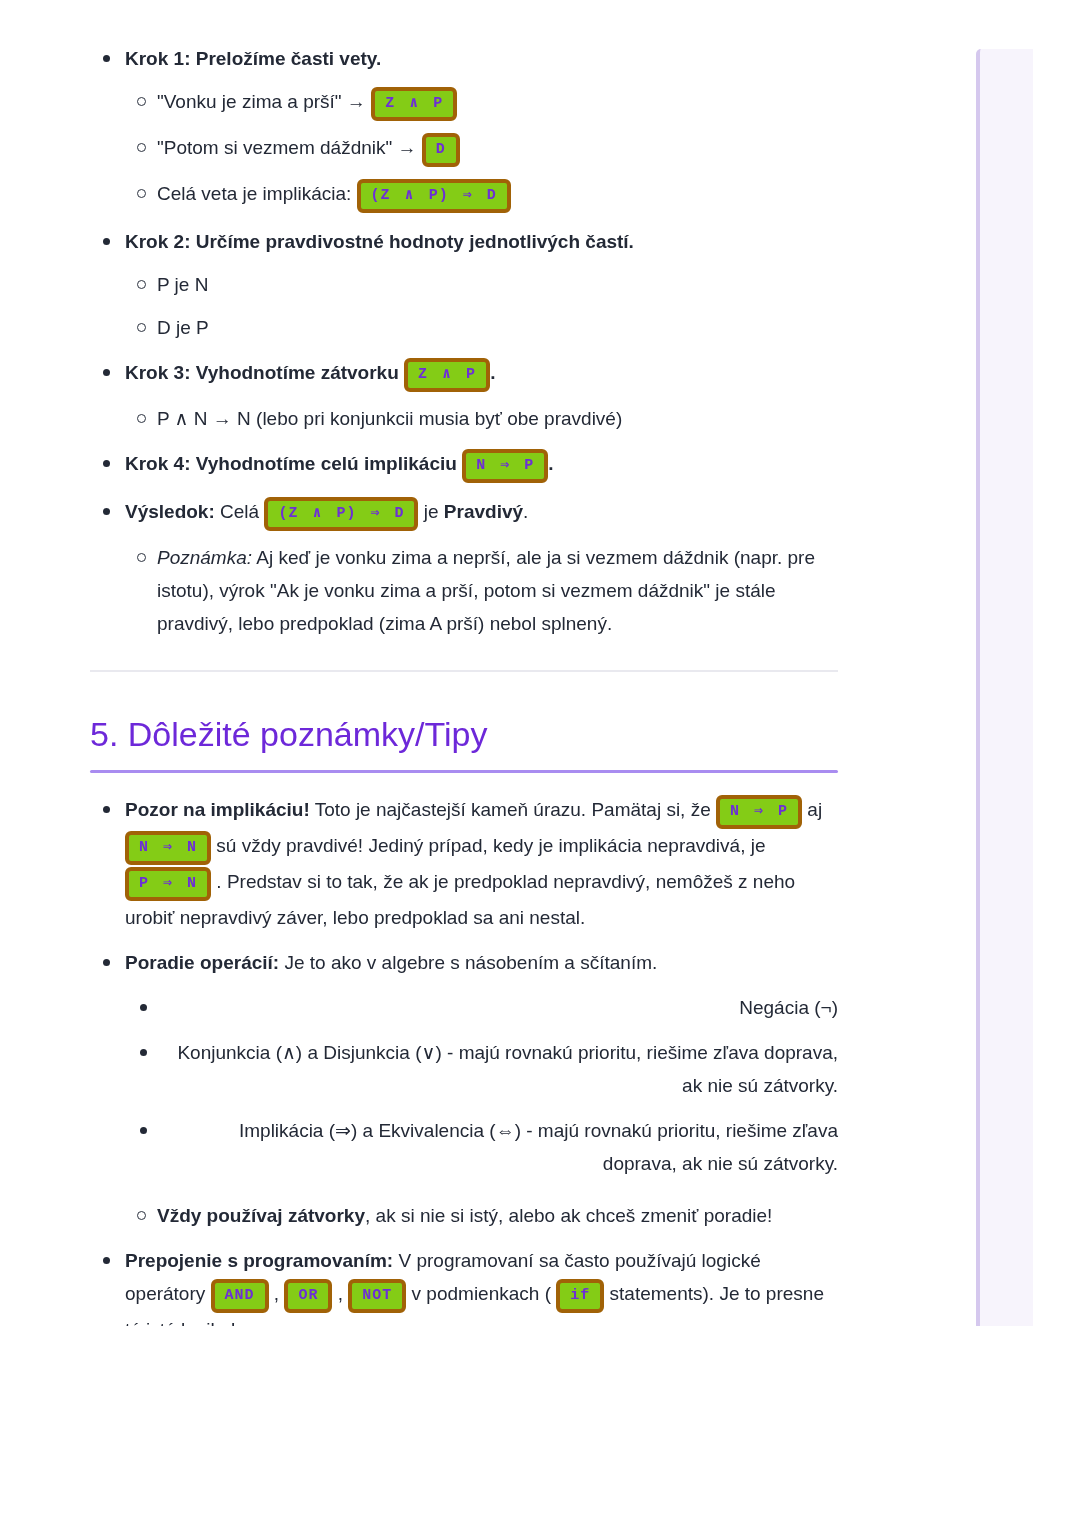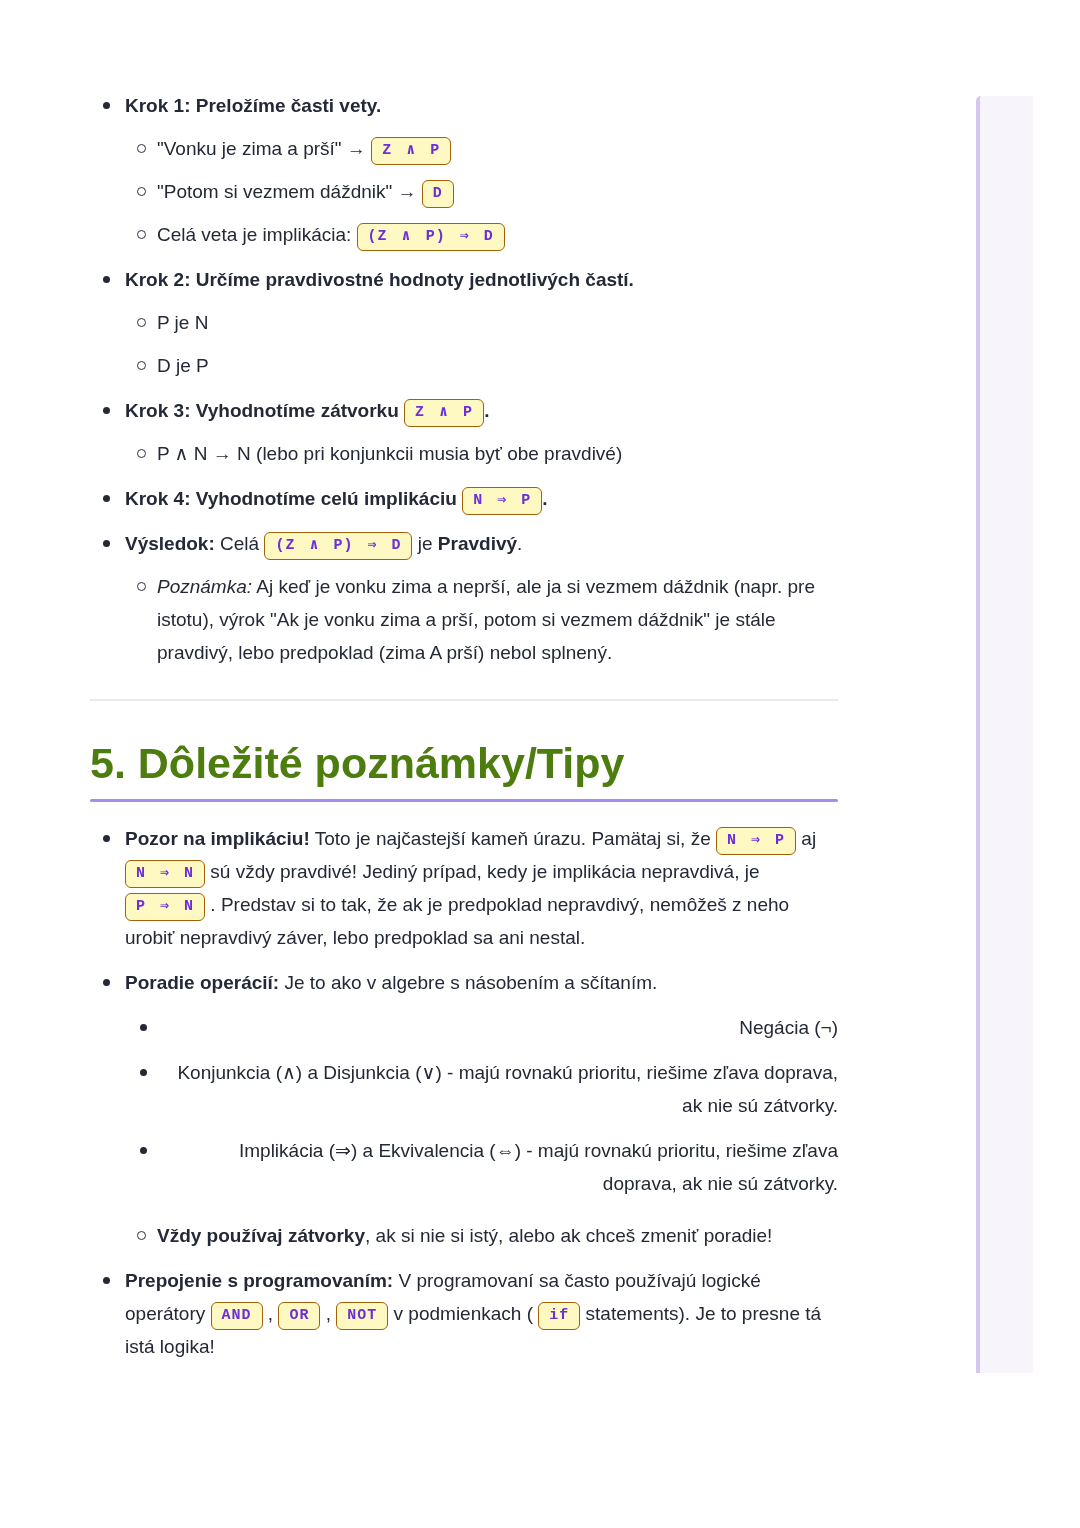--- a/index.html
+++ b/index.html
@@ -5,7 +5,7 @@
   html,body { margin:0; padding:0; background:#ffffff; }
   .page {
     position:relative; width:1080px; height:1326px; background:#ffffff; overflow:hidden;
-    font-family:"Liberation Sans","DejaVu Sans",sans-serif; color:#232936;margin-top:47px;
+    font-family:"Liberation Sans","DejaVu Sans",sans-serif; color:#232936;
   }
   .content { position:absolute; left:90px; top:42px; width:748px; font-size:19px; line-height:33px; }
   ul { list-style:none; margin:0; padding:0; }

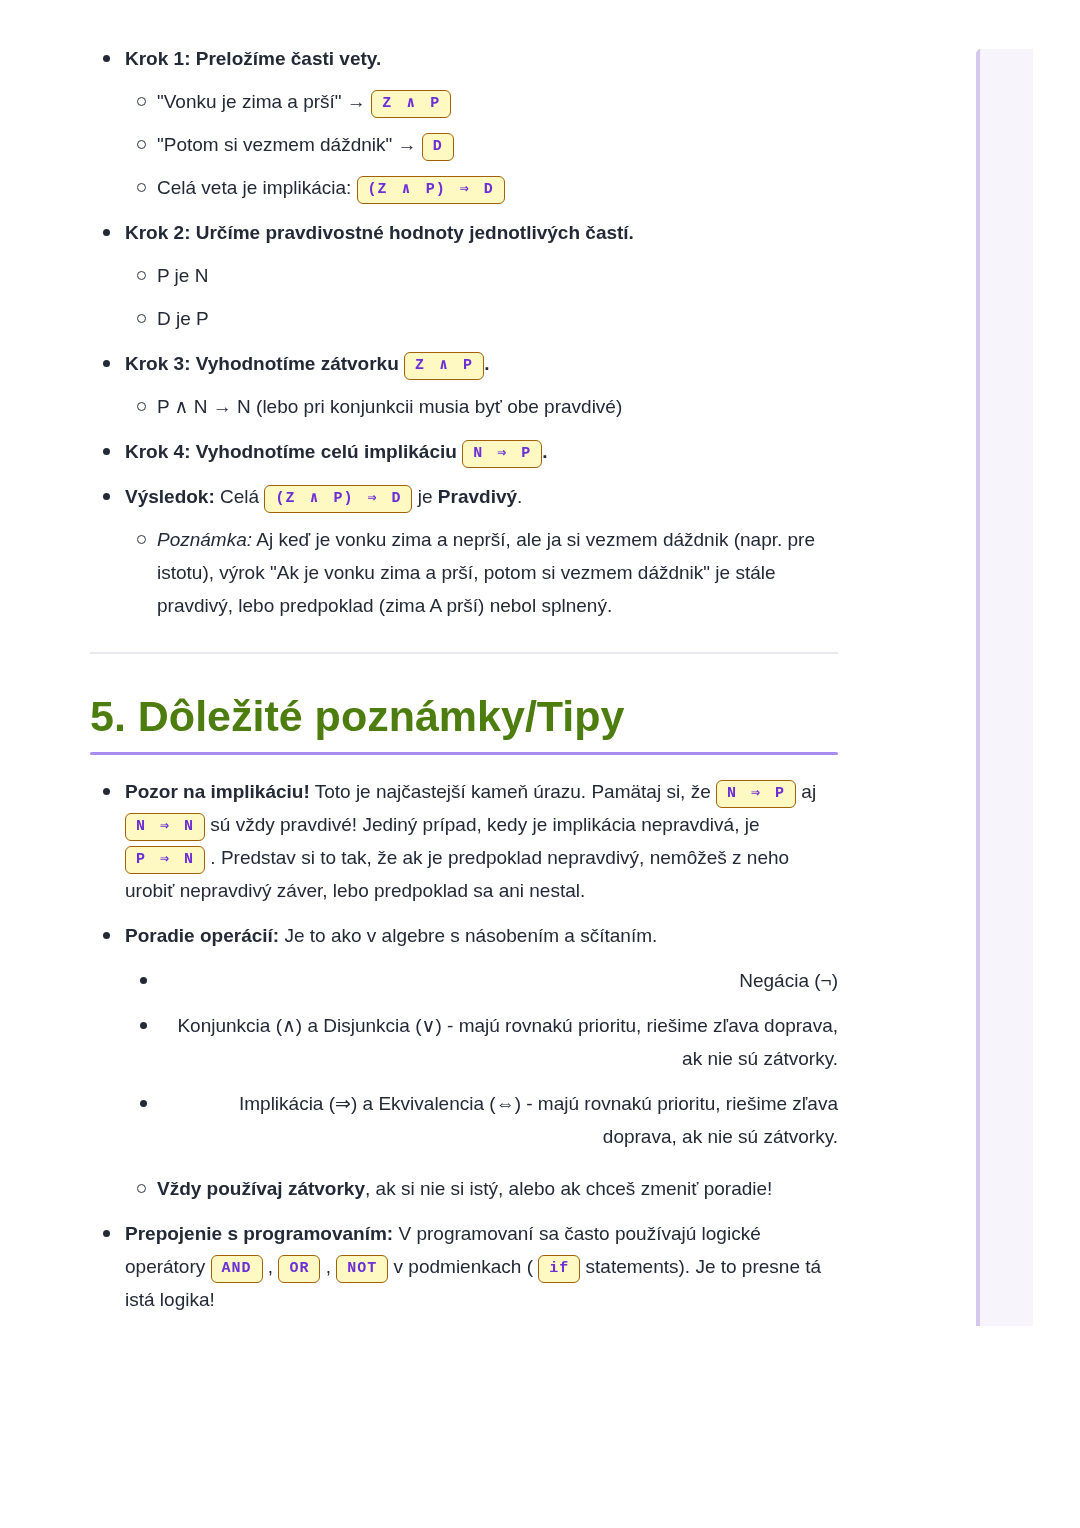--- a/index.html
+++ b/index.html
@@ -29,8 +29,8 @@
     display:inline-block;
     font-family:"Liberation Mono","DejaVu Sans Mono",monospace;
     font-weight:700; font-size:15px; line-height:20px;
-    color:#6d2fd6; background:#fef9c3;
-    border:1px solid #a16207; border-radius:6px;
+    color:#6d2fd6; background:#84cc16;
+    border:4px solid #a16207; border-radius:6px;
     padding:3px 10px; letter-spacing:1px; word-spacing:4px;
     vertical-align:1px; white-space:nowrap;
   }

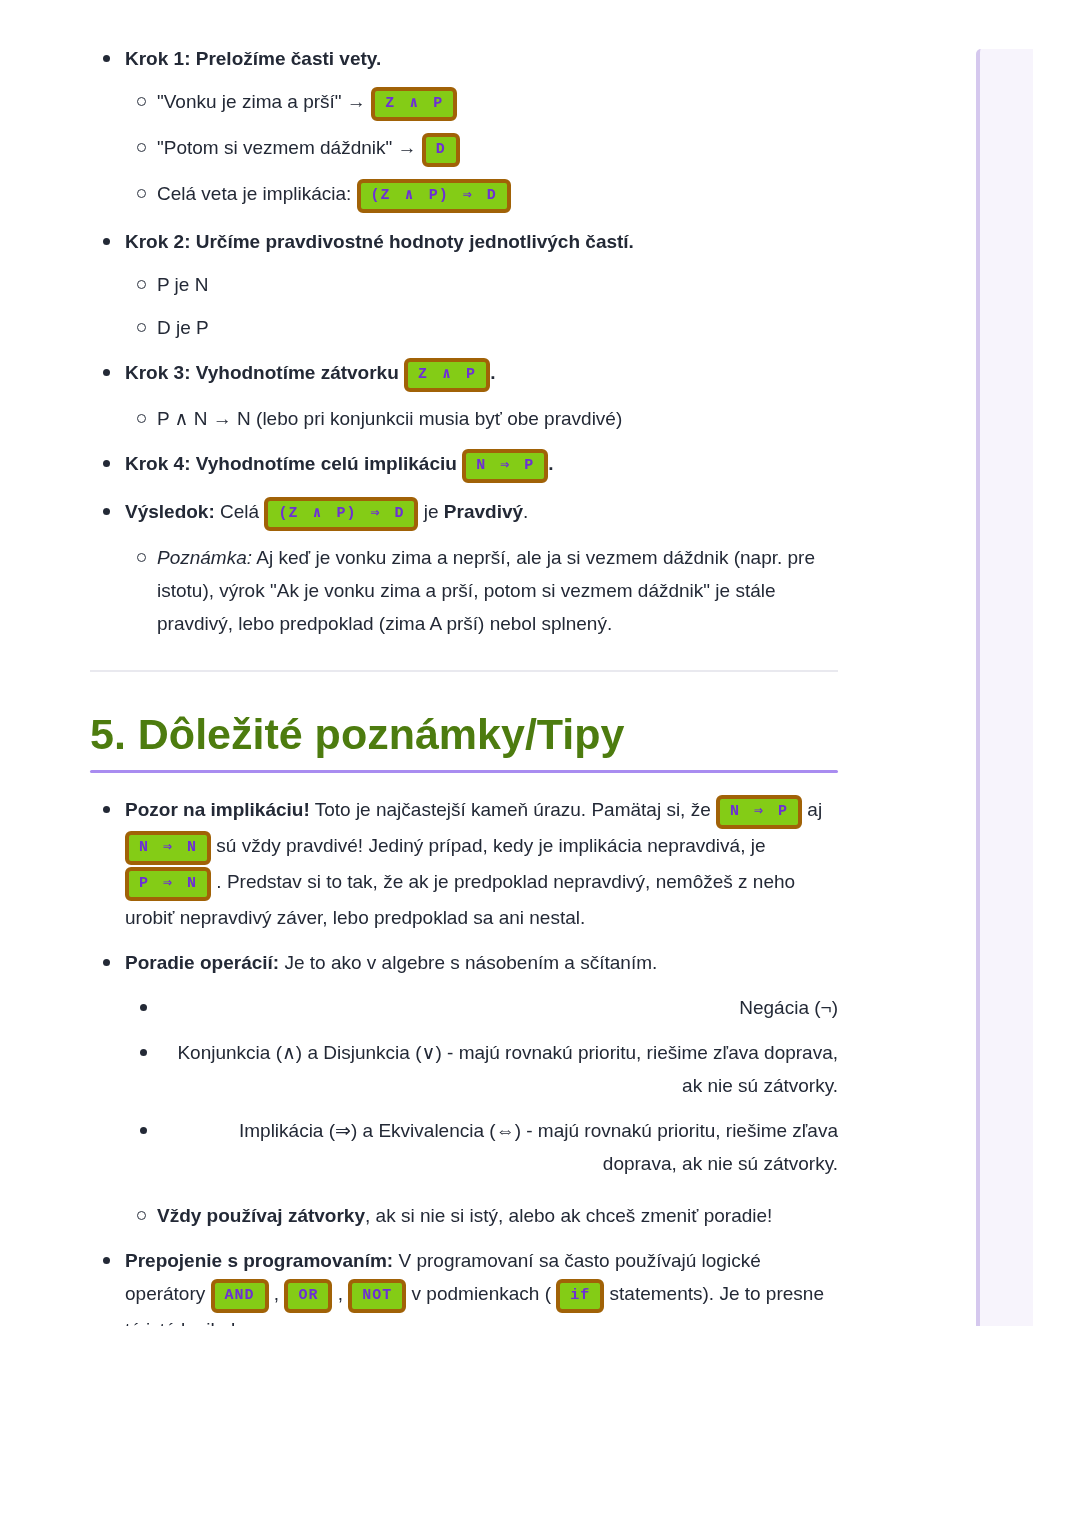--- a/index.html
+++ b/index.html
@@ -36,7 +36,7 @@
   }
 
   .divider { height:2px; background:#e9e9ef; margin-top:30px; }
-  h2.section { font-size:43px; line-height:44px; font-weight:700; color:#4d7c0f; margin:40px 0 14px 0; }
+  h2.section { font-size:34px; line-height:44px; font-weight:400; color:#6d28d9; margin:40px 0 14px 0; }
   .heading-underline { height:3px; background:#a98cf0; border-radius:2px; }
   .tips { margin-top:20px; }
   .mt-lg { margin-top:19px !important; }

